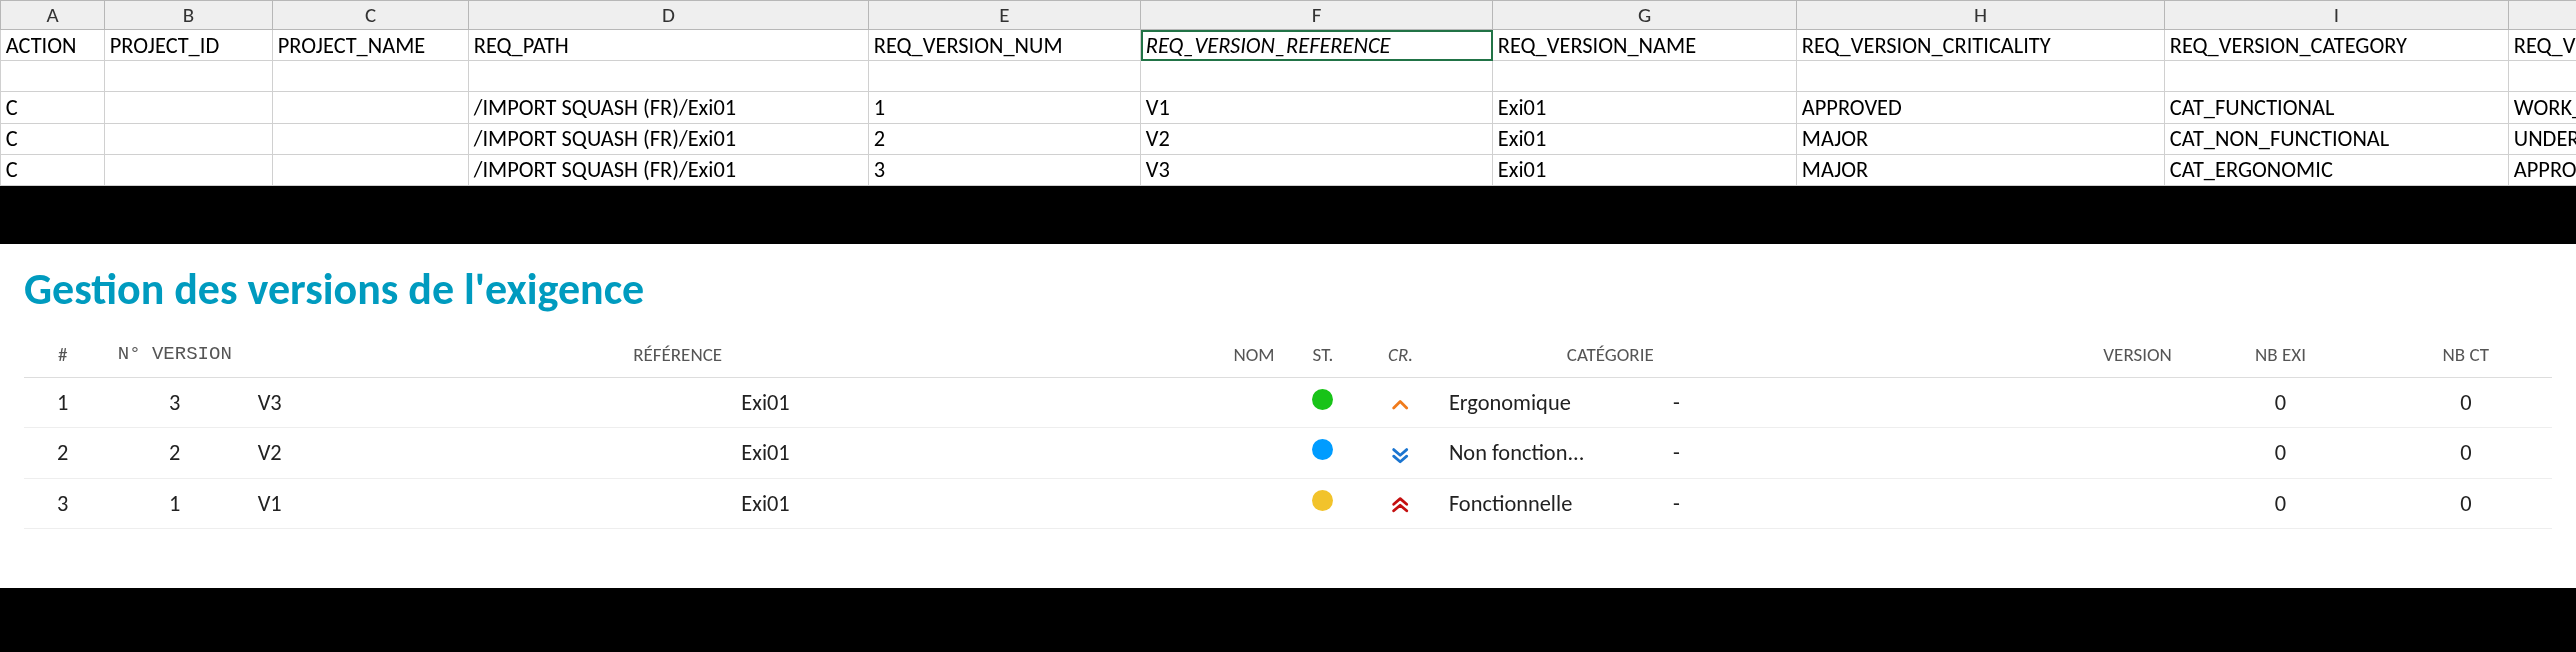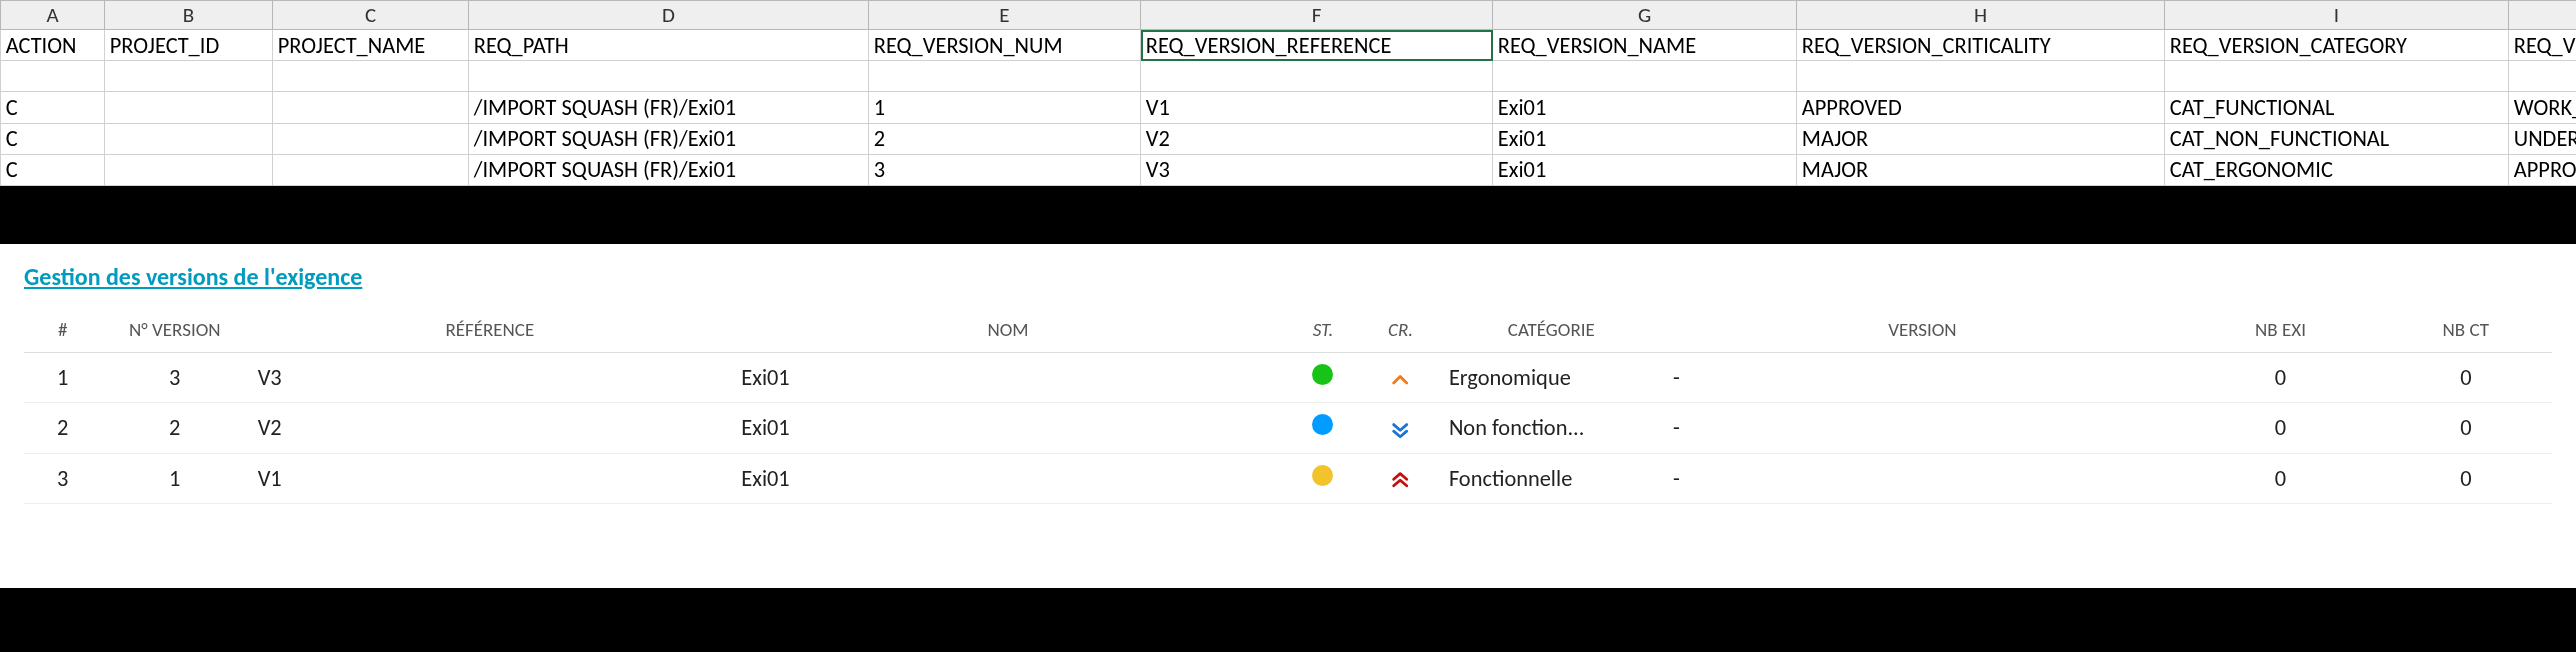--- a/index.html
+++ b/index.html
@@ -42,6 +42,7 @@
   table.excel td.cell-selected {
     outline: 2.4px solid #217346;
     outline-offset: -2.4px;
+    font-style: italic;
   }
 
   .black-gap {

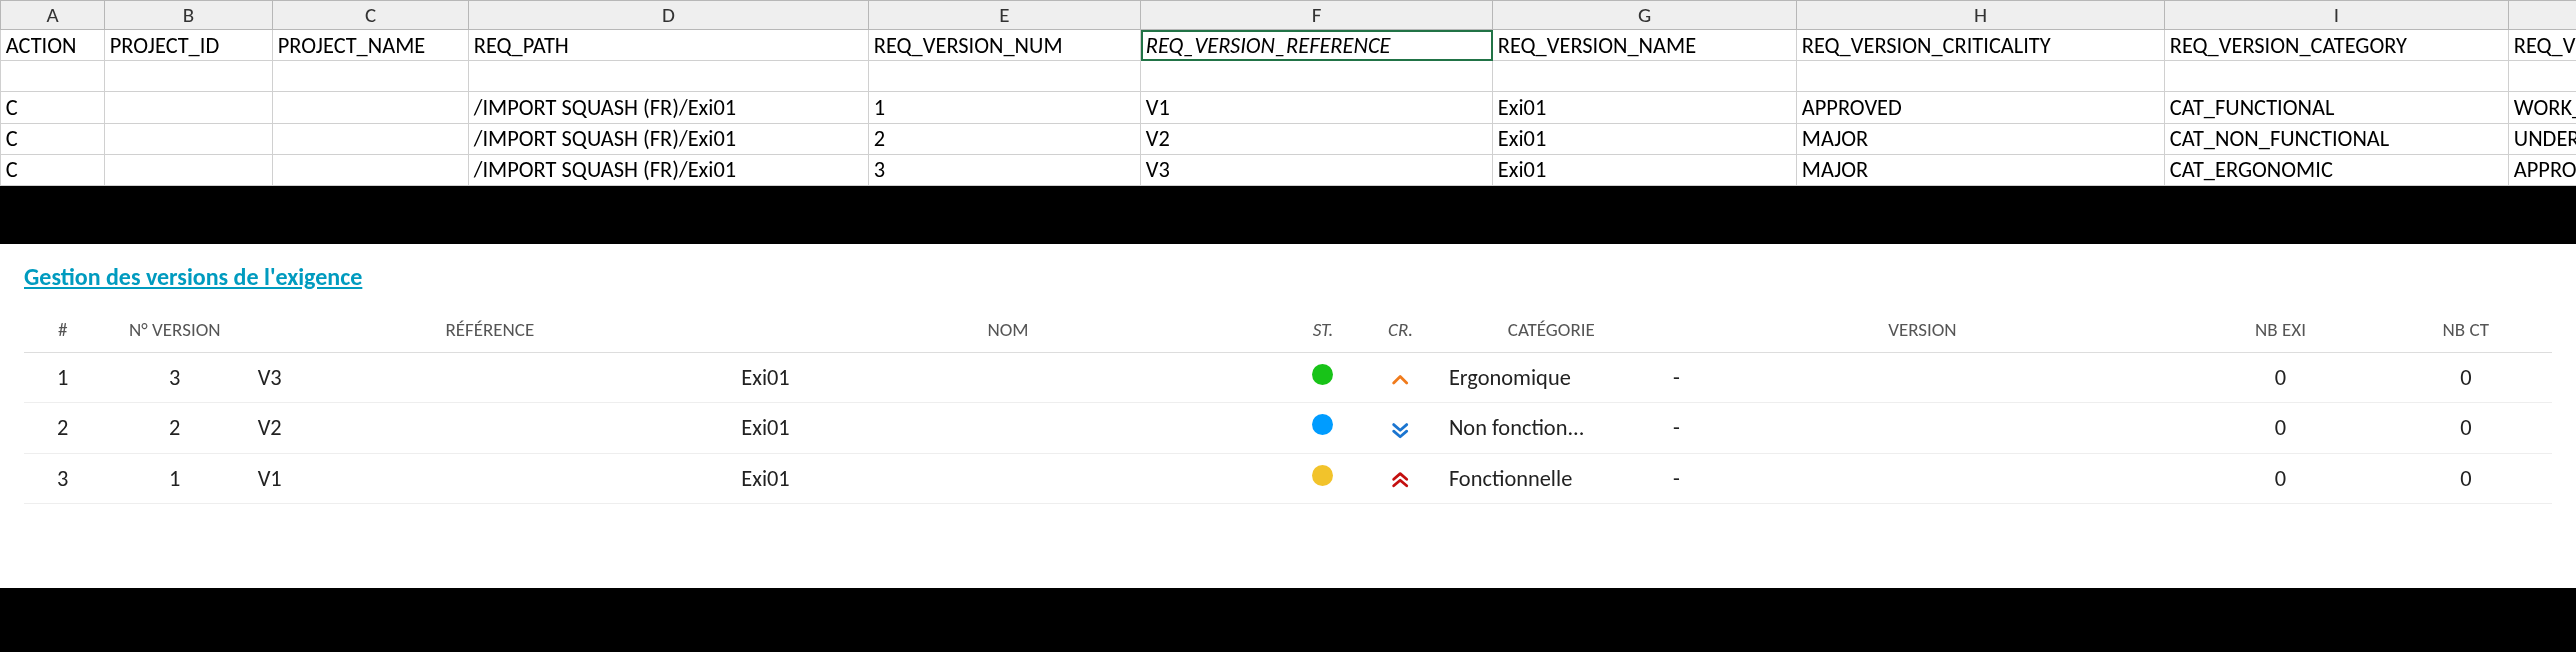--- a/index.html
+++ b/index.html
@@ -57,10 +57,9 @@
   }
   .panel-title {
     color: #009bbf;
-    font-size: 24px;
+    font-size: 44px;
     font-weight: 600;
     margin: 3.2px 0 16px 0;
-    text-decoration: underline;
   }
   table.versions {
     width: 100%;

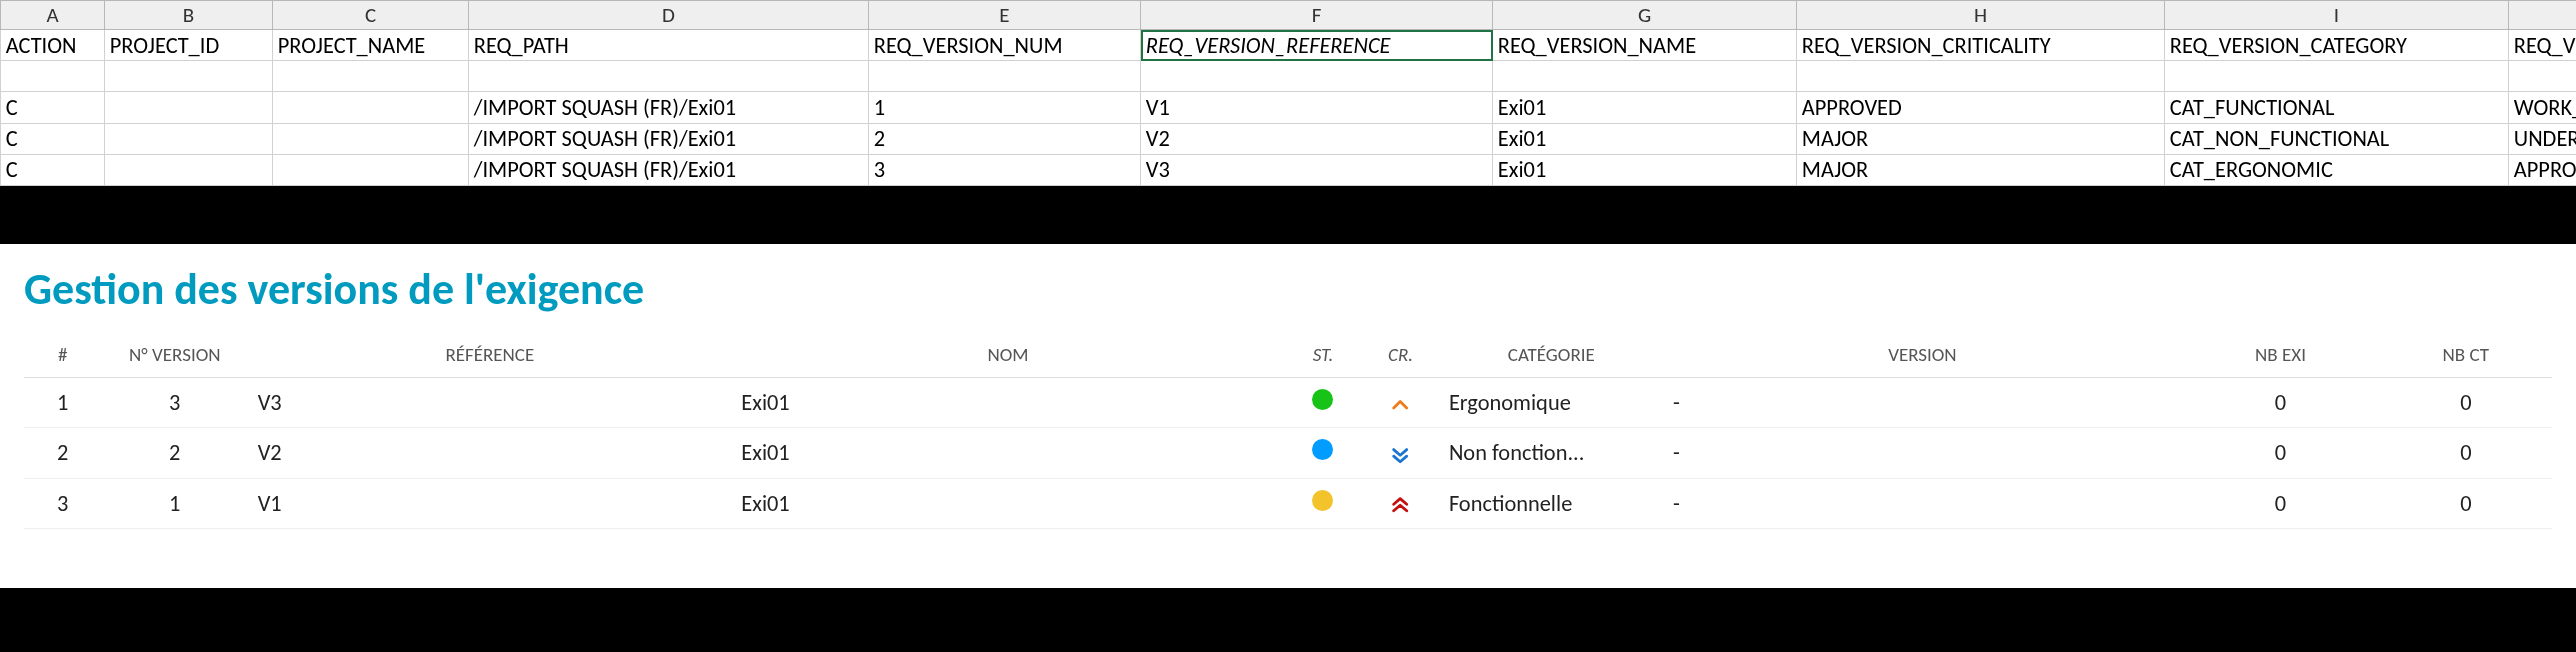--- a/index.html
+++ b/index.html
@@ -81,7 +81,7 @@
     vertical-align: middle;
   }
   .num-col   { width: 72px;  text-align: center; }
-  .nver-col  { width: 136px; text-align: center; }
+  .nver-col  { width: 136px; text-align: center; font-family: Liberation Mono, monospace; }
   .ref-col   { width: 449px; }
   .nom-col   { width: 513px; }
   .st-col    { width: 72px;  text-align: center; font-style: italic; }

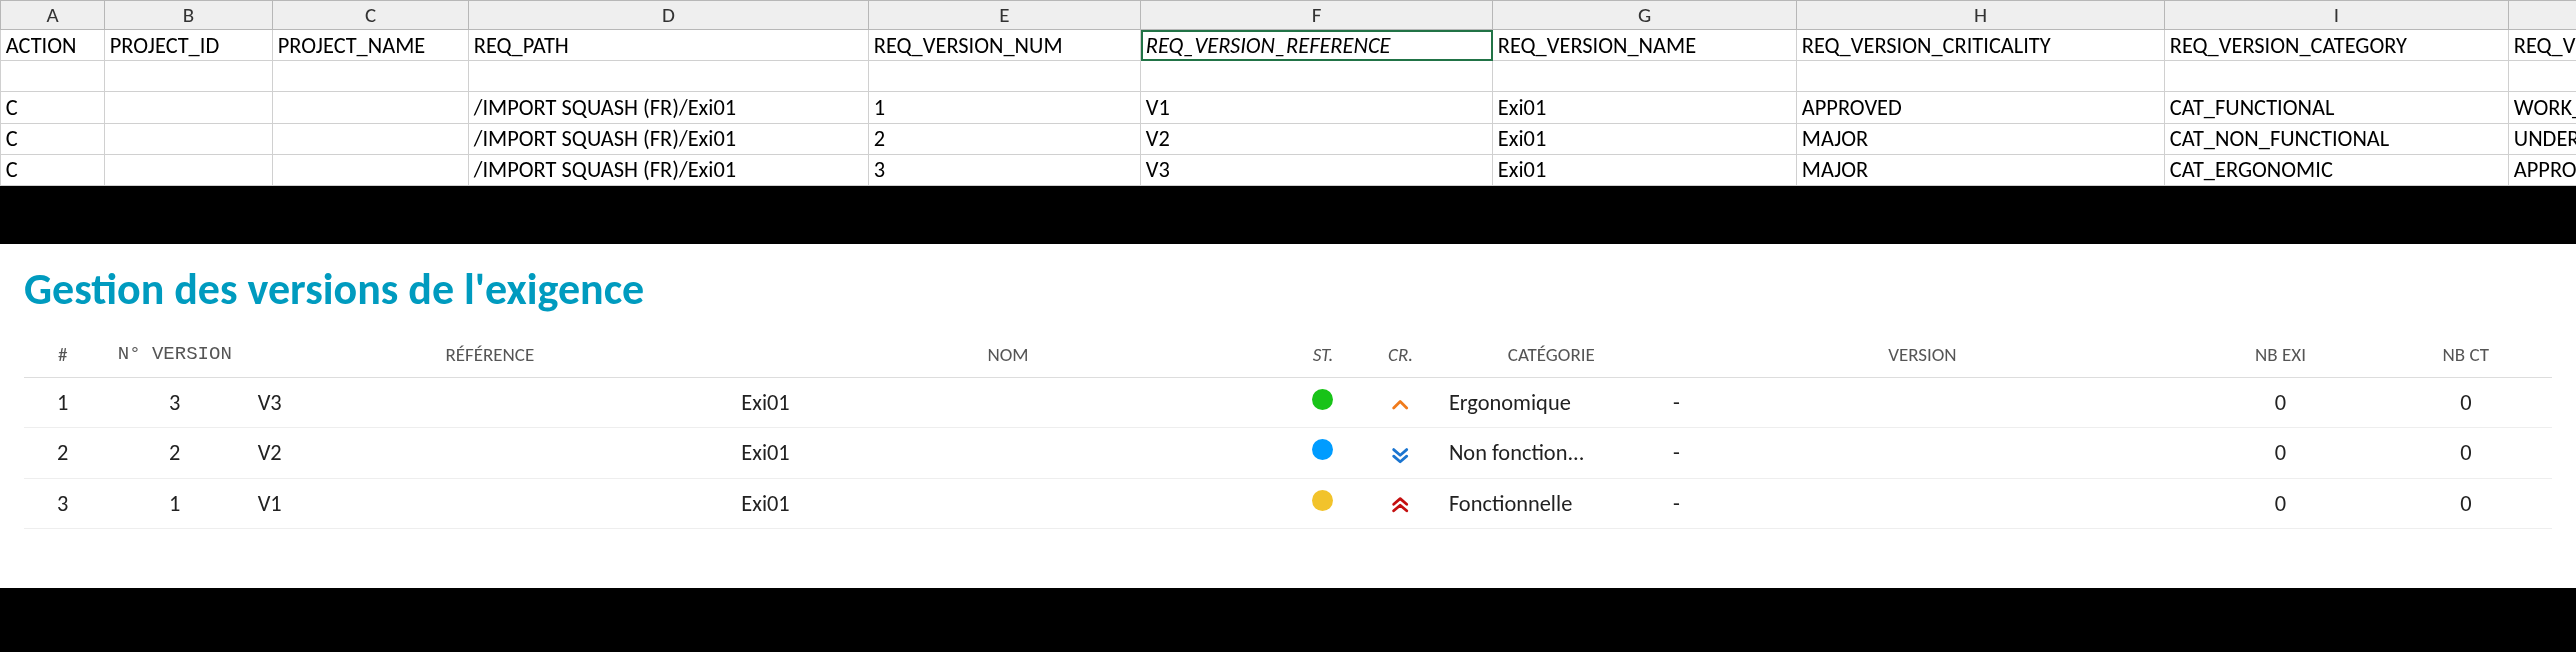--- a/index.html
+++ b/index.html
@@ -68,7 +68,7 @@
     color: #222;
   }
   table.versions thead th {
-    text-align: center;
+    text-align: right;
     font-weight: normal;
     color: #555;
     font-size: 19px;

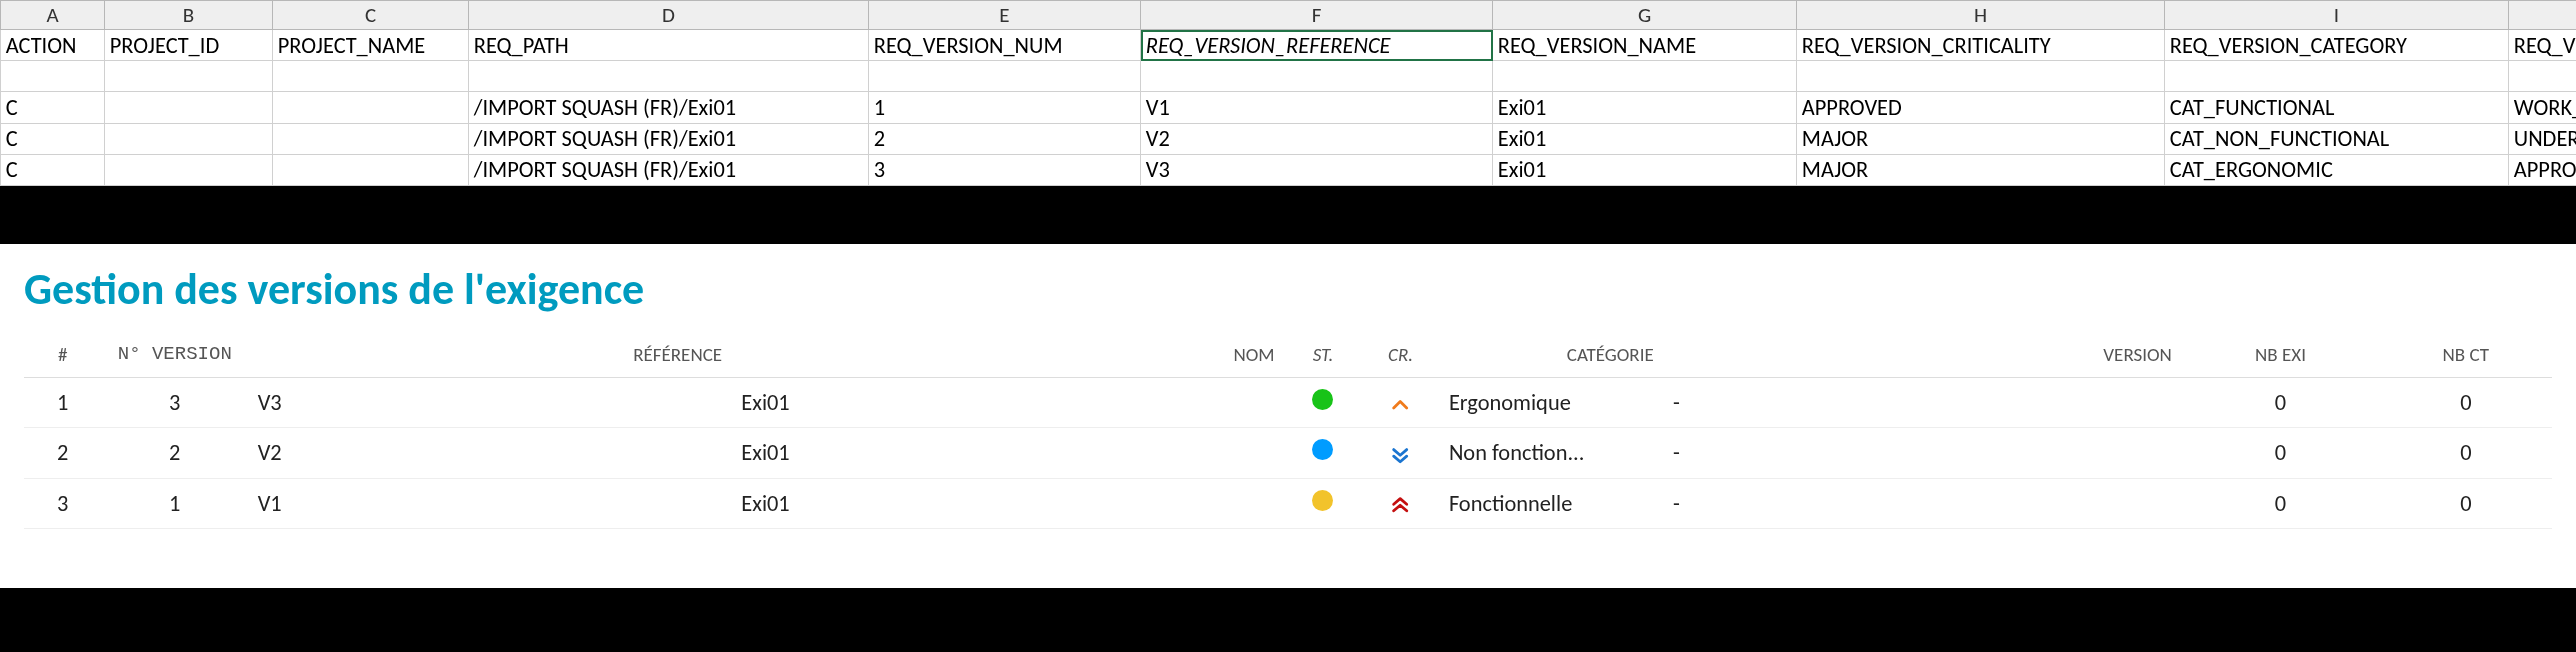--- a/index.html
+++ b/index.html
@@ -84,7 +84,7 @@
   .nver-col  { width: 136px; text-align: center; font-family: Liberation Mono, monospace; }
   .ref-col   { width: 449px; }
   .nom-col   { width: 513px; }
-  .st-col    { width: 72px;  text-align: center; font-style: italic; }
+  .st-col    { width: 72px;  text-align: center; }
   .cr-col    { width: 72px;  text-align: center; font-style: italic; }
   .cat-col   { width: 208px; }
   .jal-col   { width: 481px; }

